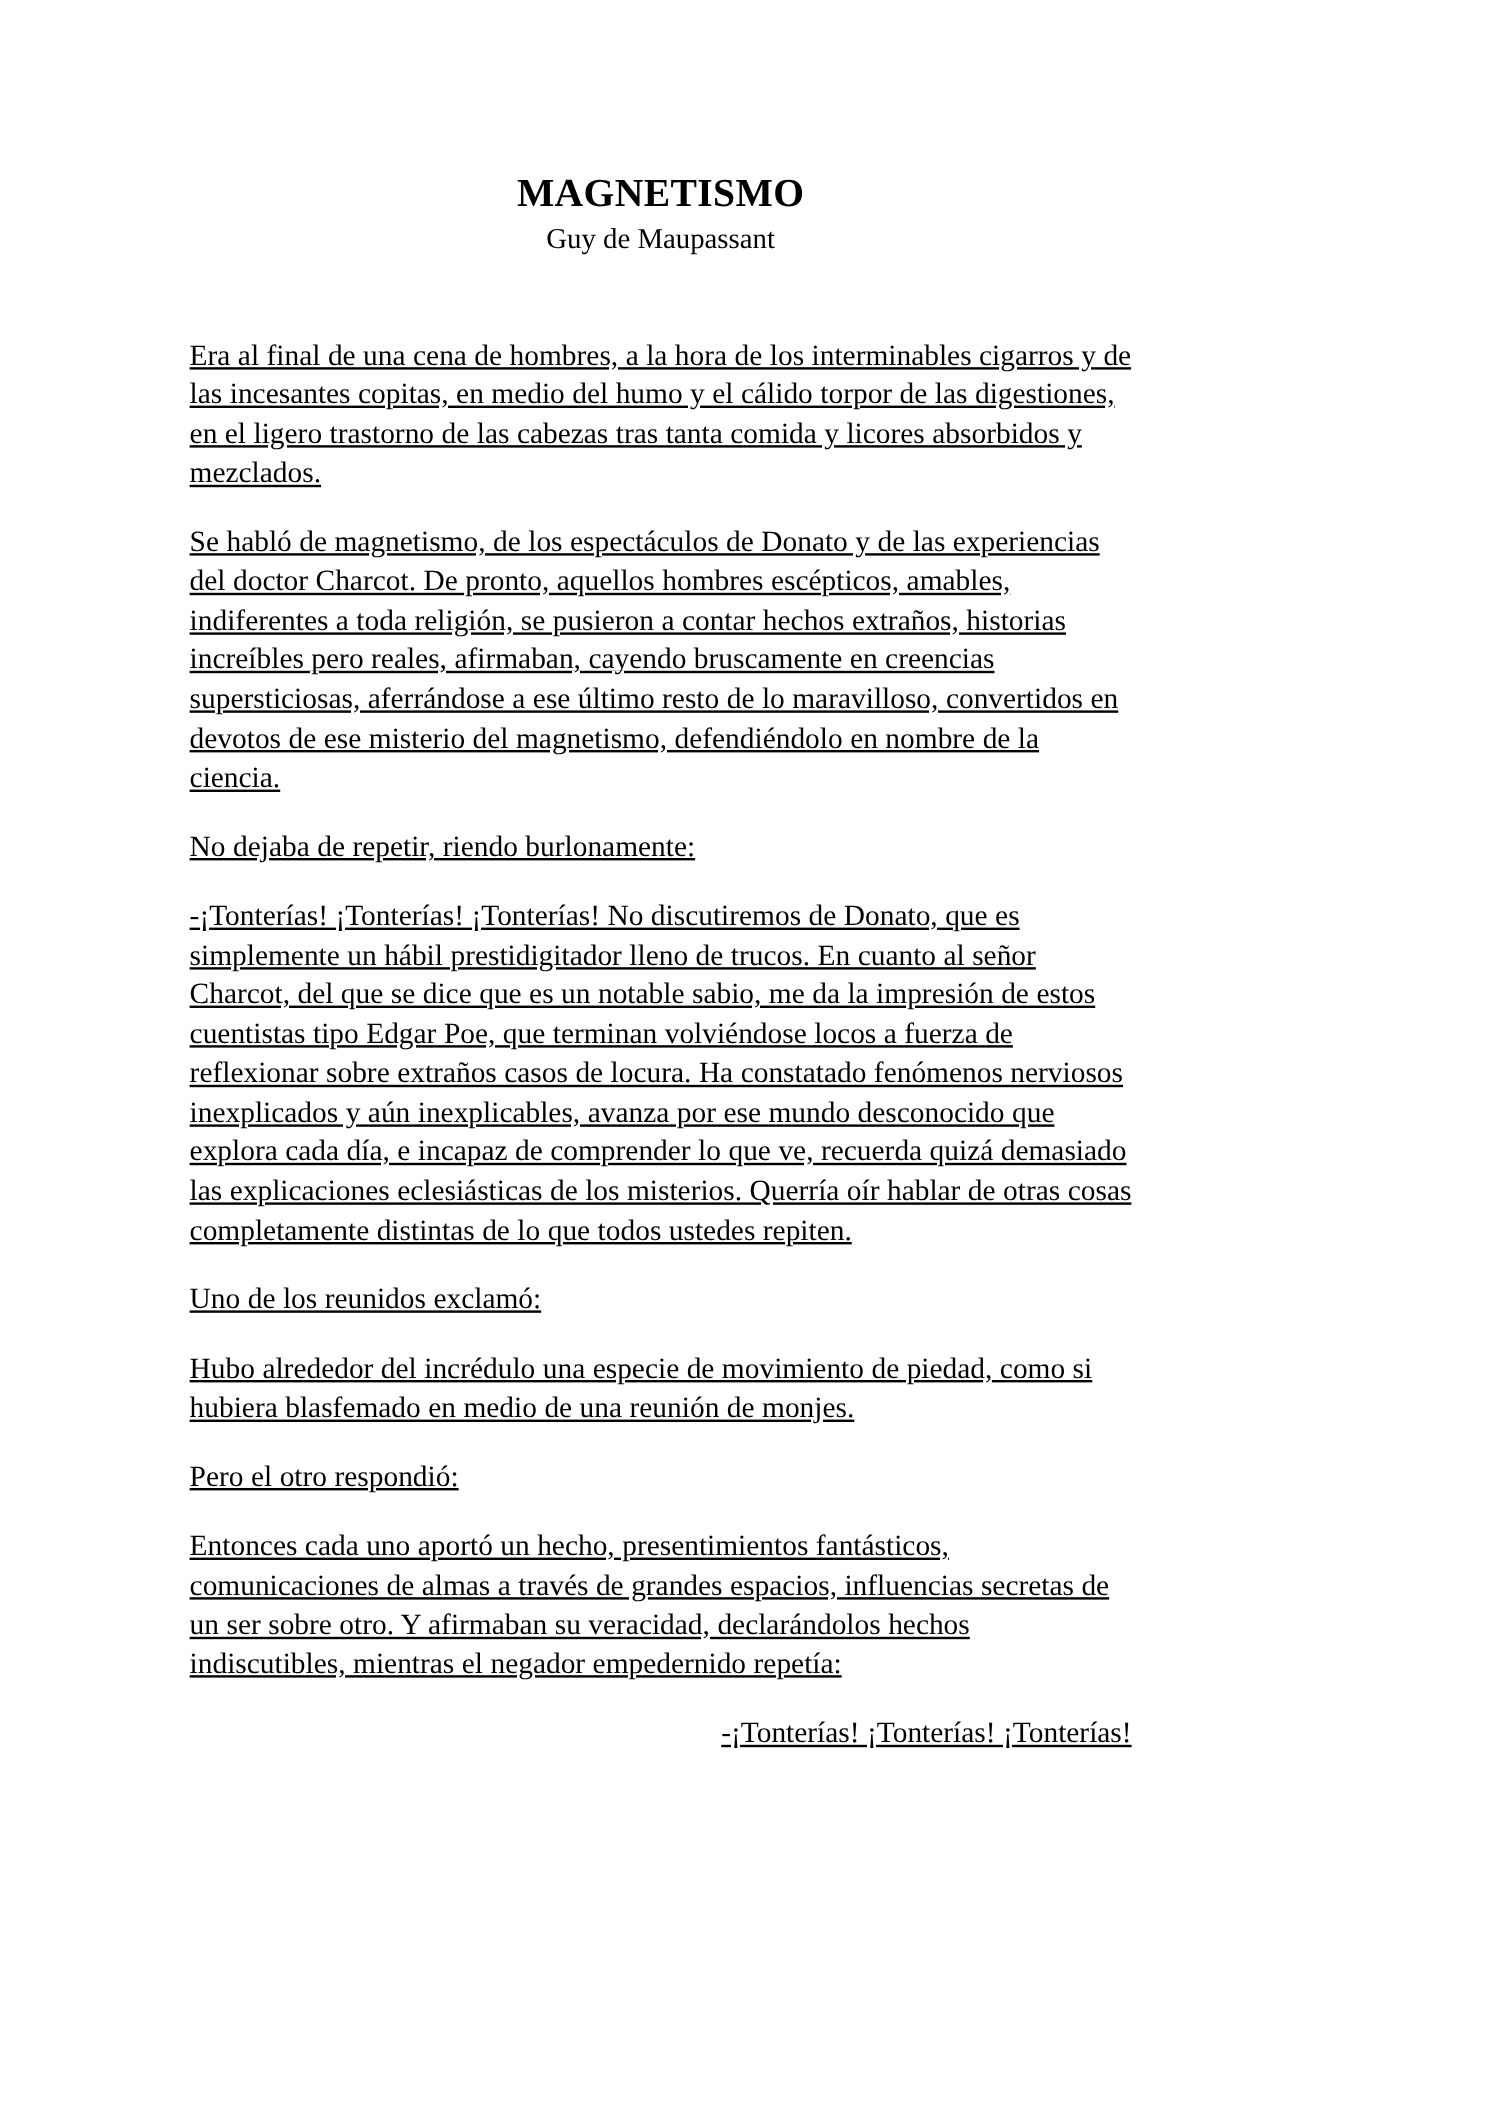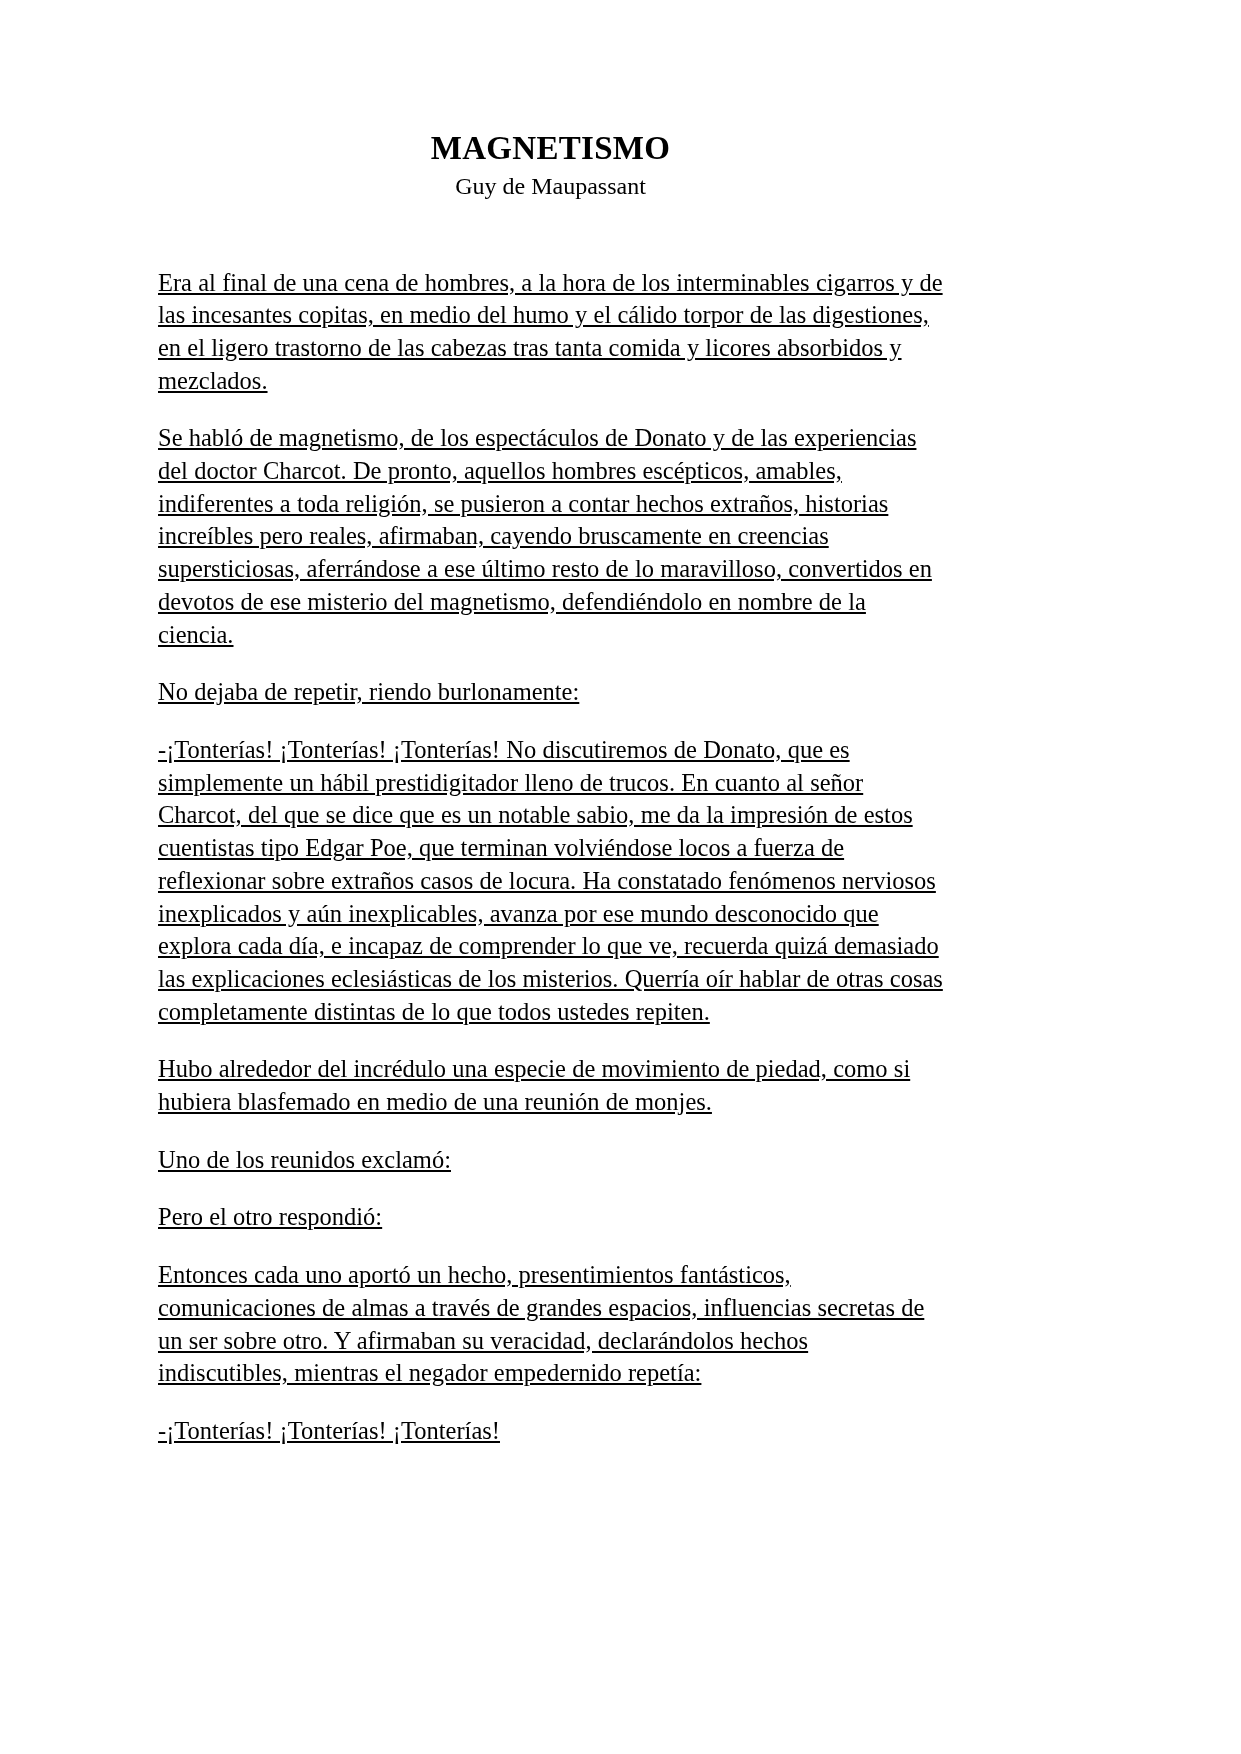--- a/index.html
+++ b/index.html
@@ -24,7 +24,7 @@
   .content {
     position: absolute;
     left: 158px;
-    top: 0;
+    top: 14px;
     width: 785px;
   }
   .doc-title {

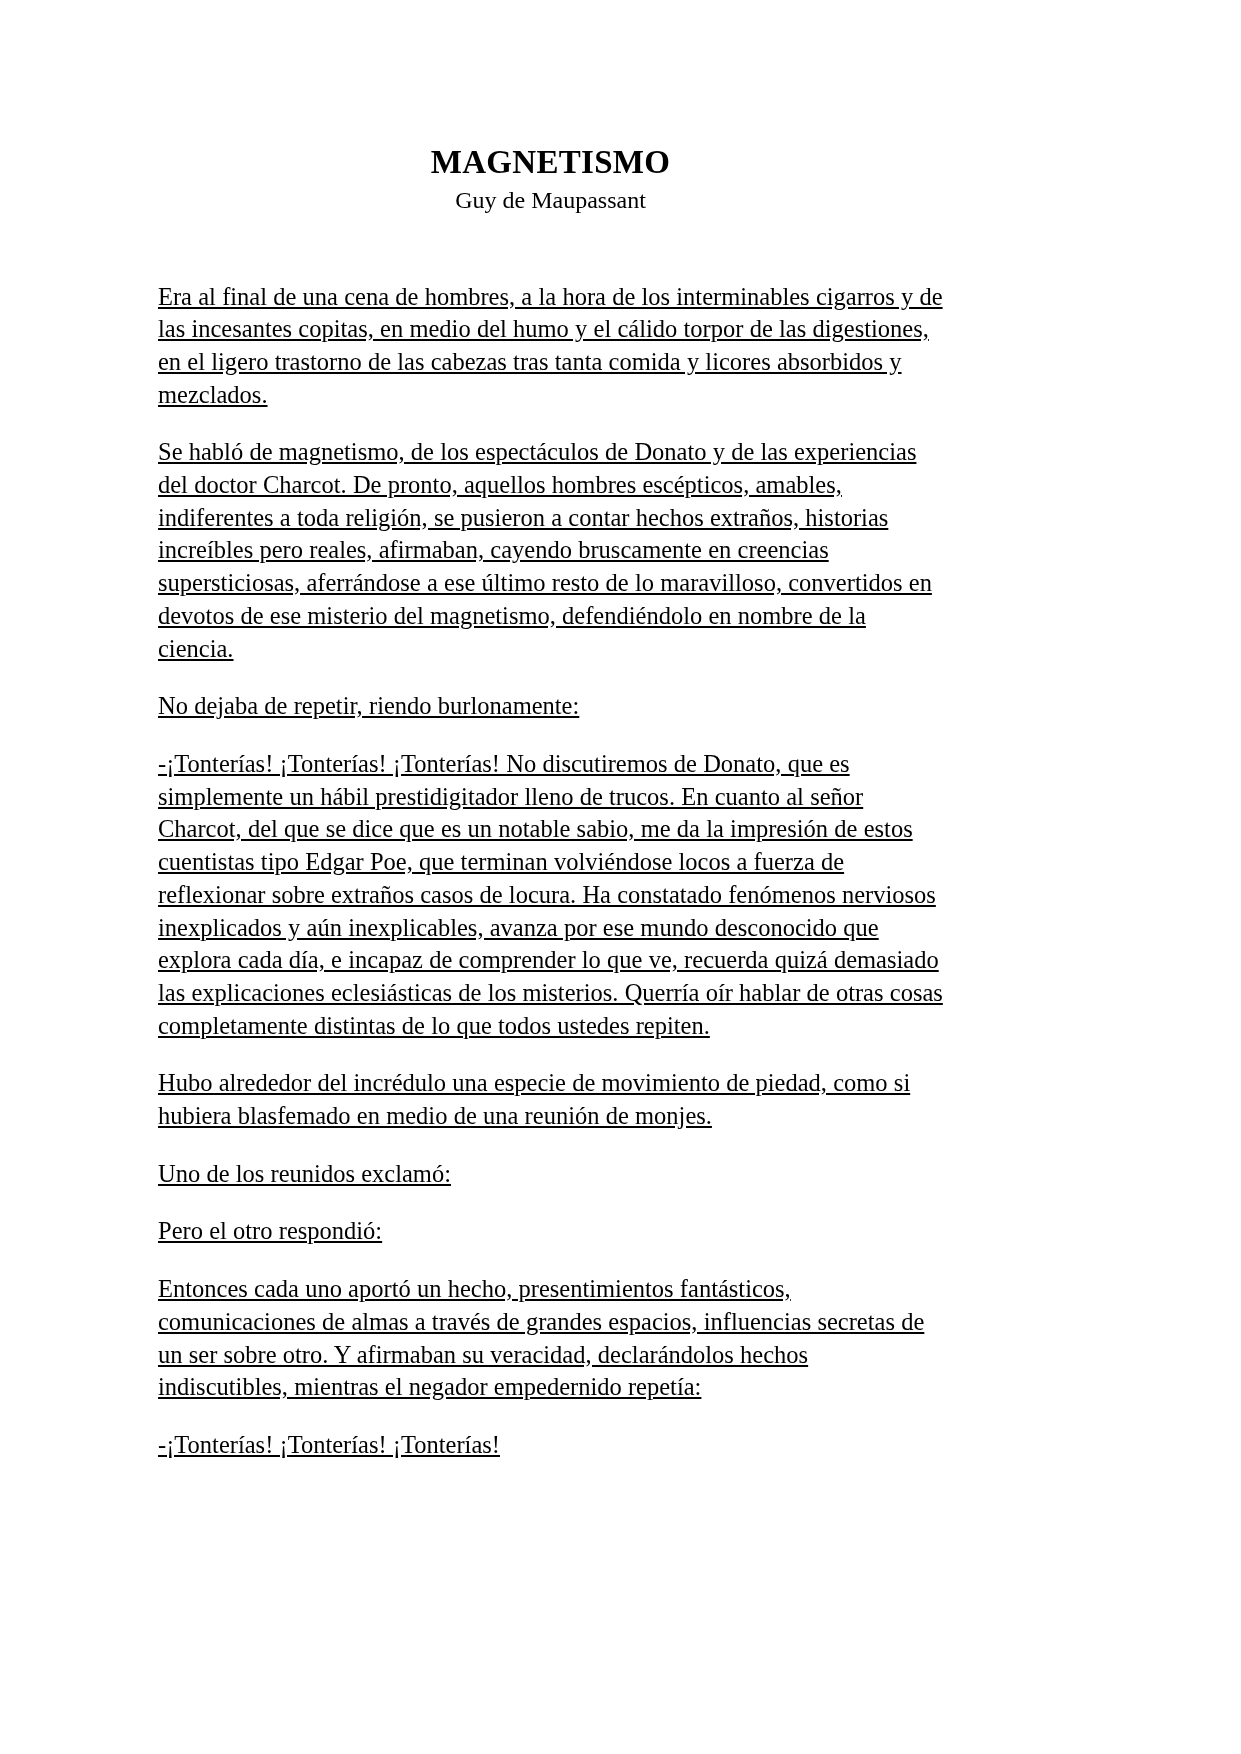--- a/index.html
+++ b/index.html
@@ -75,8 +75,8 @@
       <p class="para">Se habló de magnetismo, de los espectáculos de Donato y de las experiencias del doctor Charcot. De pronto, aquellos hombres escépticos, amables, indiferentes a toda religión, se pusieron a contar hechos extraños, historias increíbles pero reales, afirmaban, cayendo bruscamente en creencias supersticiosas, aferrándose a ese último resto de lo maravilloso, convertidos en devotos de ese misterio del magnetismo, defendiéndolo en nombre de la ciencia.</p>
       <p class="para">No dejaba de repetir, riendo burlonamente:</p>
       <p class="para">-¡Tonterías! ¡Tonterías! ¡Tonterías! No discutiremos de Donato, que es simplemente un hábil prestidigitador lleno de trucos. En cuanto al señor Charcot, del que se dice que es un notable sabio, me da la impresión de estos cuentistas tipo Edgar Poe, que terminan volviéndose locos a fuerza de reflexionar sobre extraños casos de locura. Ha constatado fenómenos nerviosos inexplicados y aún inexplicables, avanza por ese mundo desconocido que explora cada día, e incapaz de comprender lo que ve, recuerda quizá demasiado las explicaciones eclesiásticas de los misterios. Querría oír hablar de otras cosas completamente distintas de lo que todos ustedes repiten.</p>
+      <p class="para">Uno de los reunidos exclamó:</p>
       <p class="para">Hubo alrededor del incrédulo una especie de movimiento de piedad, como si hubiera blasfemado en medio de una reunión de monjes.</p>
-      <p class="para">Uno de los reunidos exclamó:</p>
       <p class="para">Pero el otro respondió:</p>
       <p class="para">Entonces cada uno aportó un hecho, presentimientos fantásticos, comunicaciones de almas a través de grandes espacios, influencias secretas de un ser sobre otro. Y afirmaban su veracidad, declarándolos hechos indiscutibles, mientras el negador empedernido repetía:</p>
       <p class="para">-¡Tonterías! ¡Tonterías! ¡Tonterías!</p>

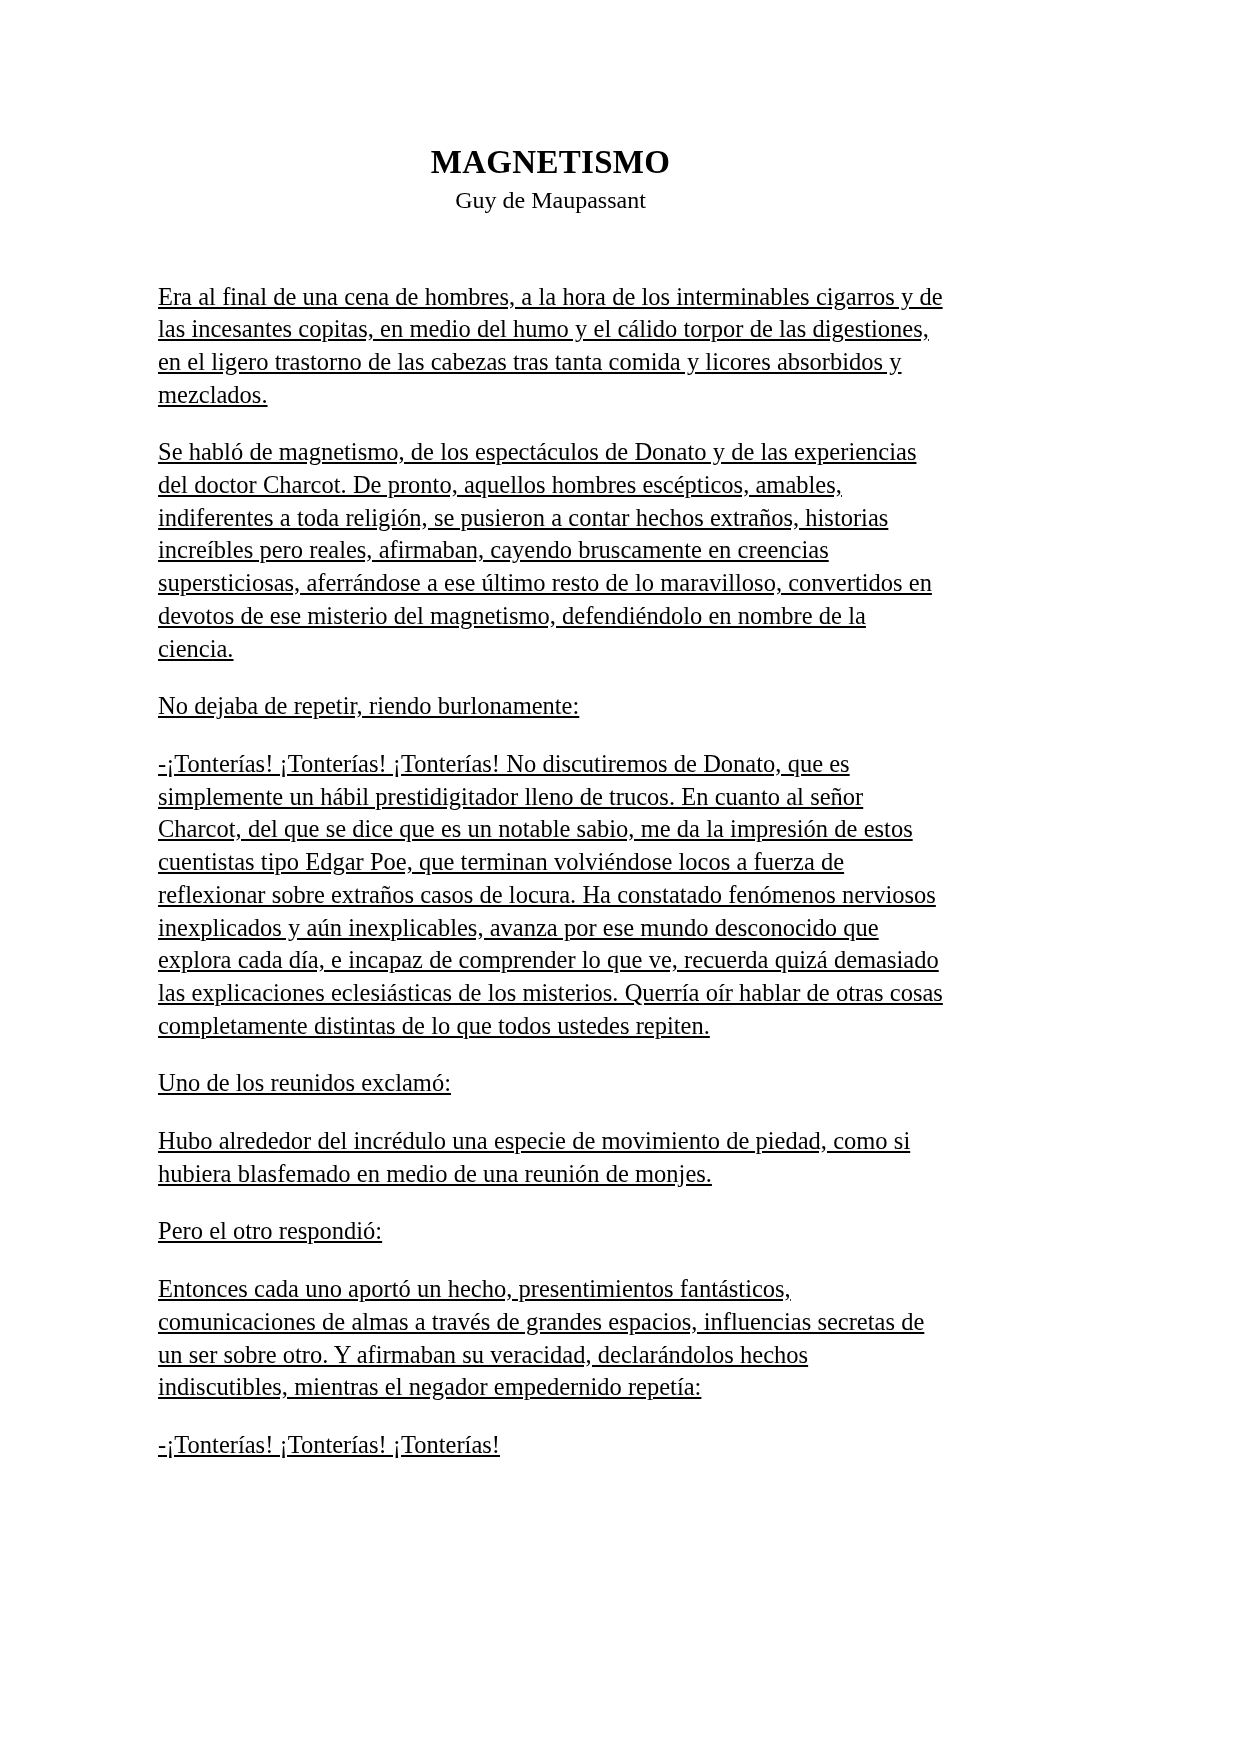--- a/index.html
+++ b/index.html
@@ -58,6 +58,7 @@
   }
   p.para:last-child {
     margin-bottom: 0;
+    text-align: right;
   }
 </style>
 </head>

